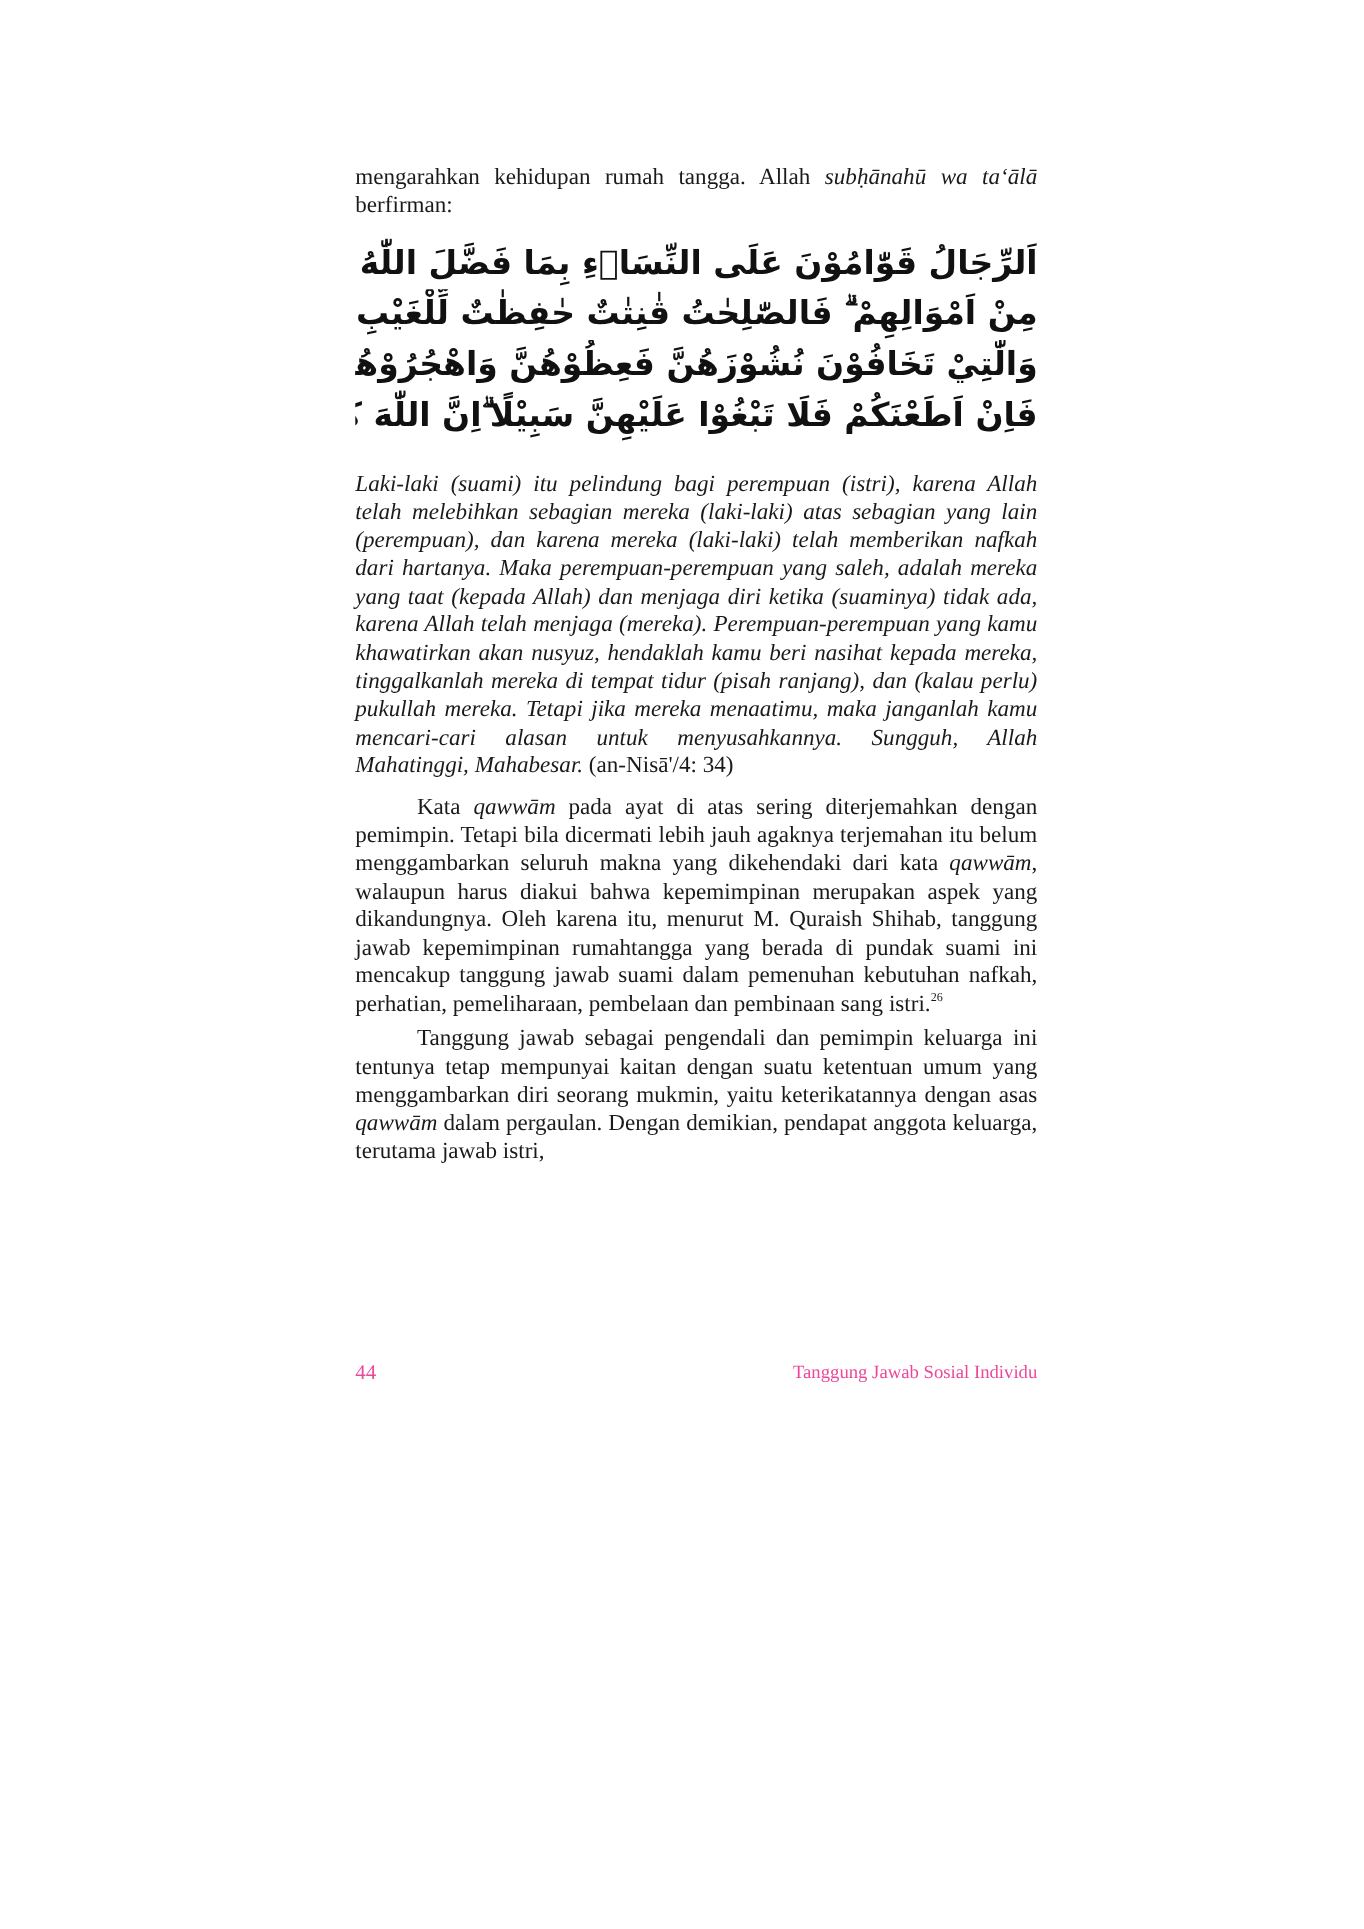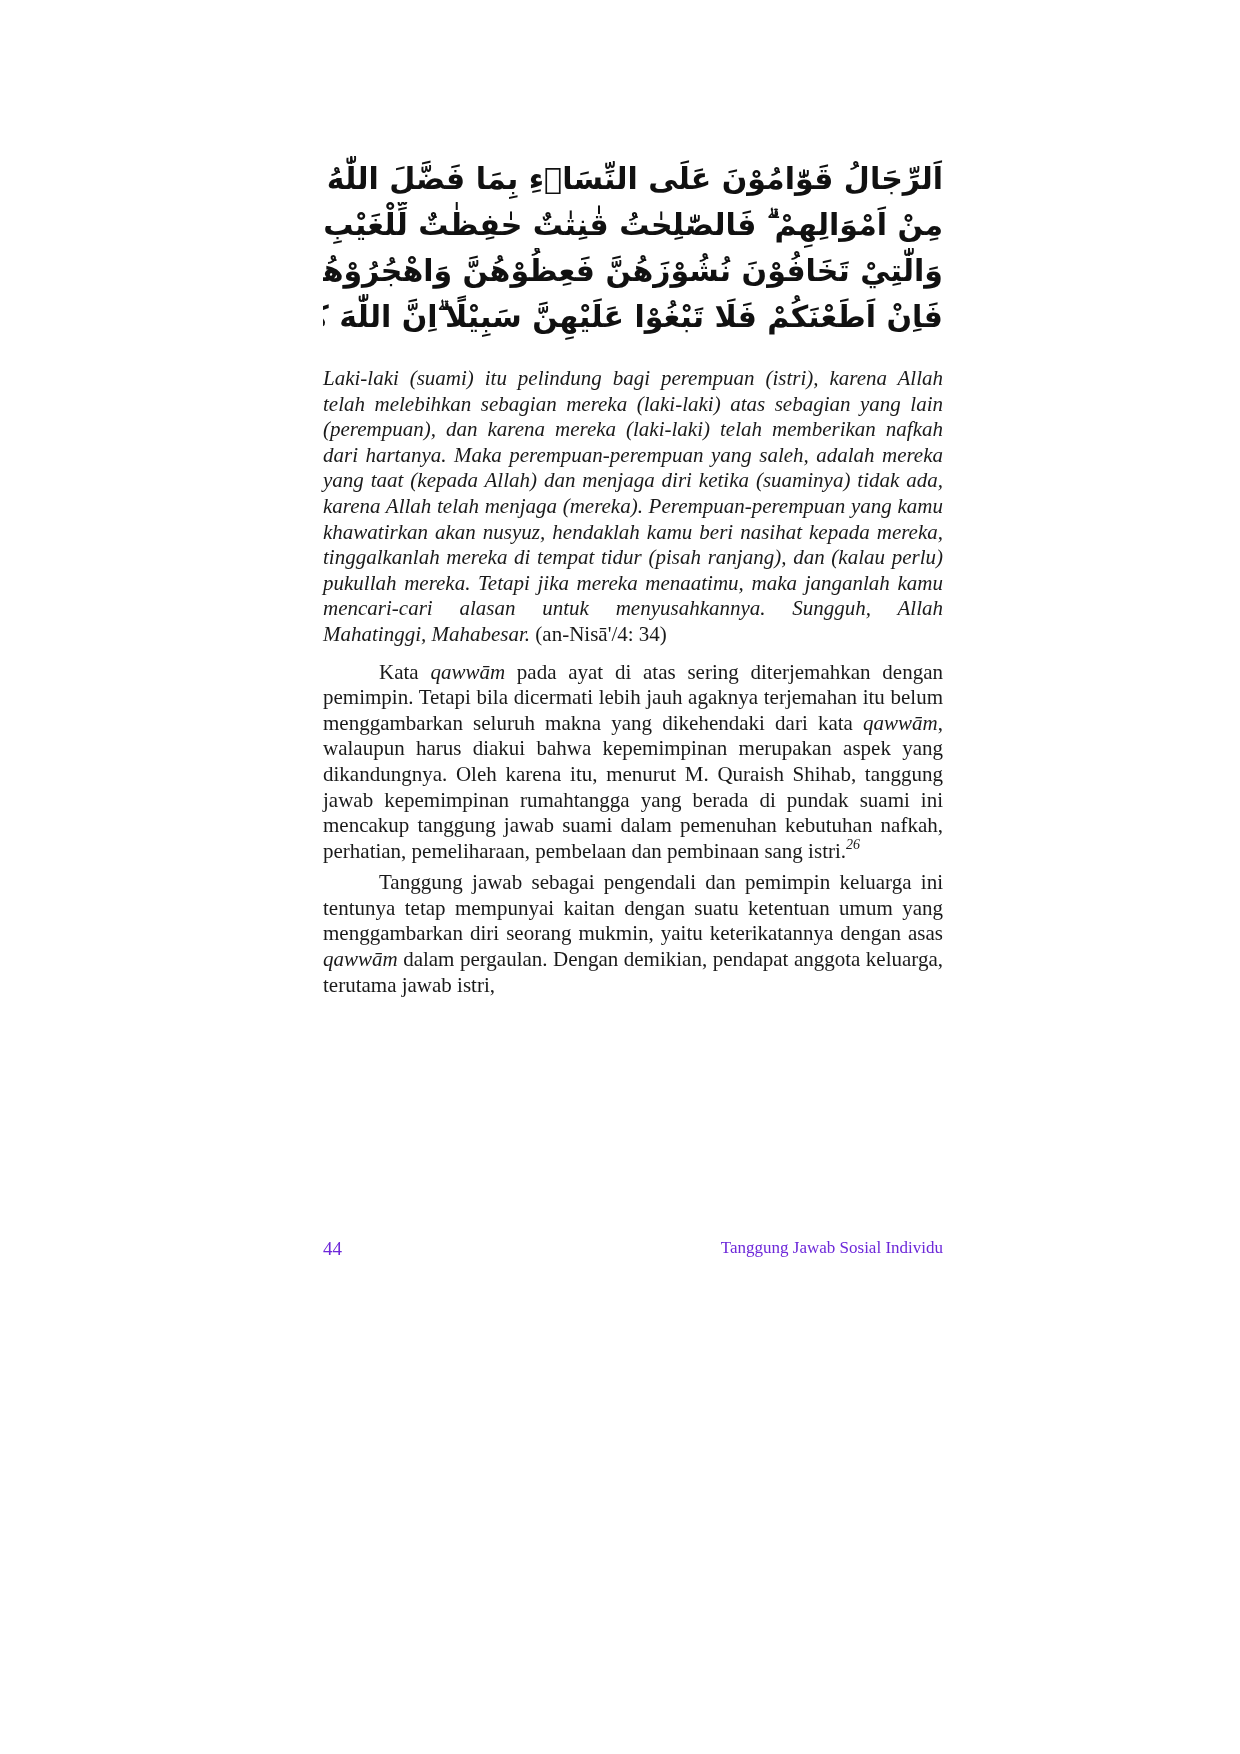--- a/index.html
+++ b/index.html
@@ -34,6 +34,7 @@
 <body>
 
 <div class="page">
+  <p class="para intro"><span>mengarahkan kehidupan rumah tangga. Allah </span><i>subḥānahū wa ta‘ālā</i><span> berfirman:</span></p>
 
   <div class="arabic">
     <div>اَلرِّجَالُ قَوّٰامُوْنَ عَلَى النِّسَاۤءِ بِمَا فَضَّلَ اللّٰهُ بَعْضَهُمْ عَلٰى بَعْضٍ وَّبِمَآ اَنْفَقُوْا</div>

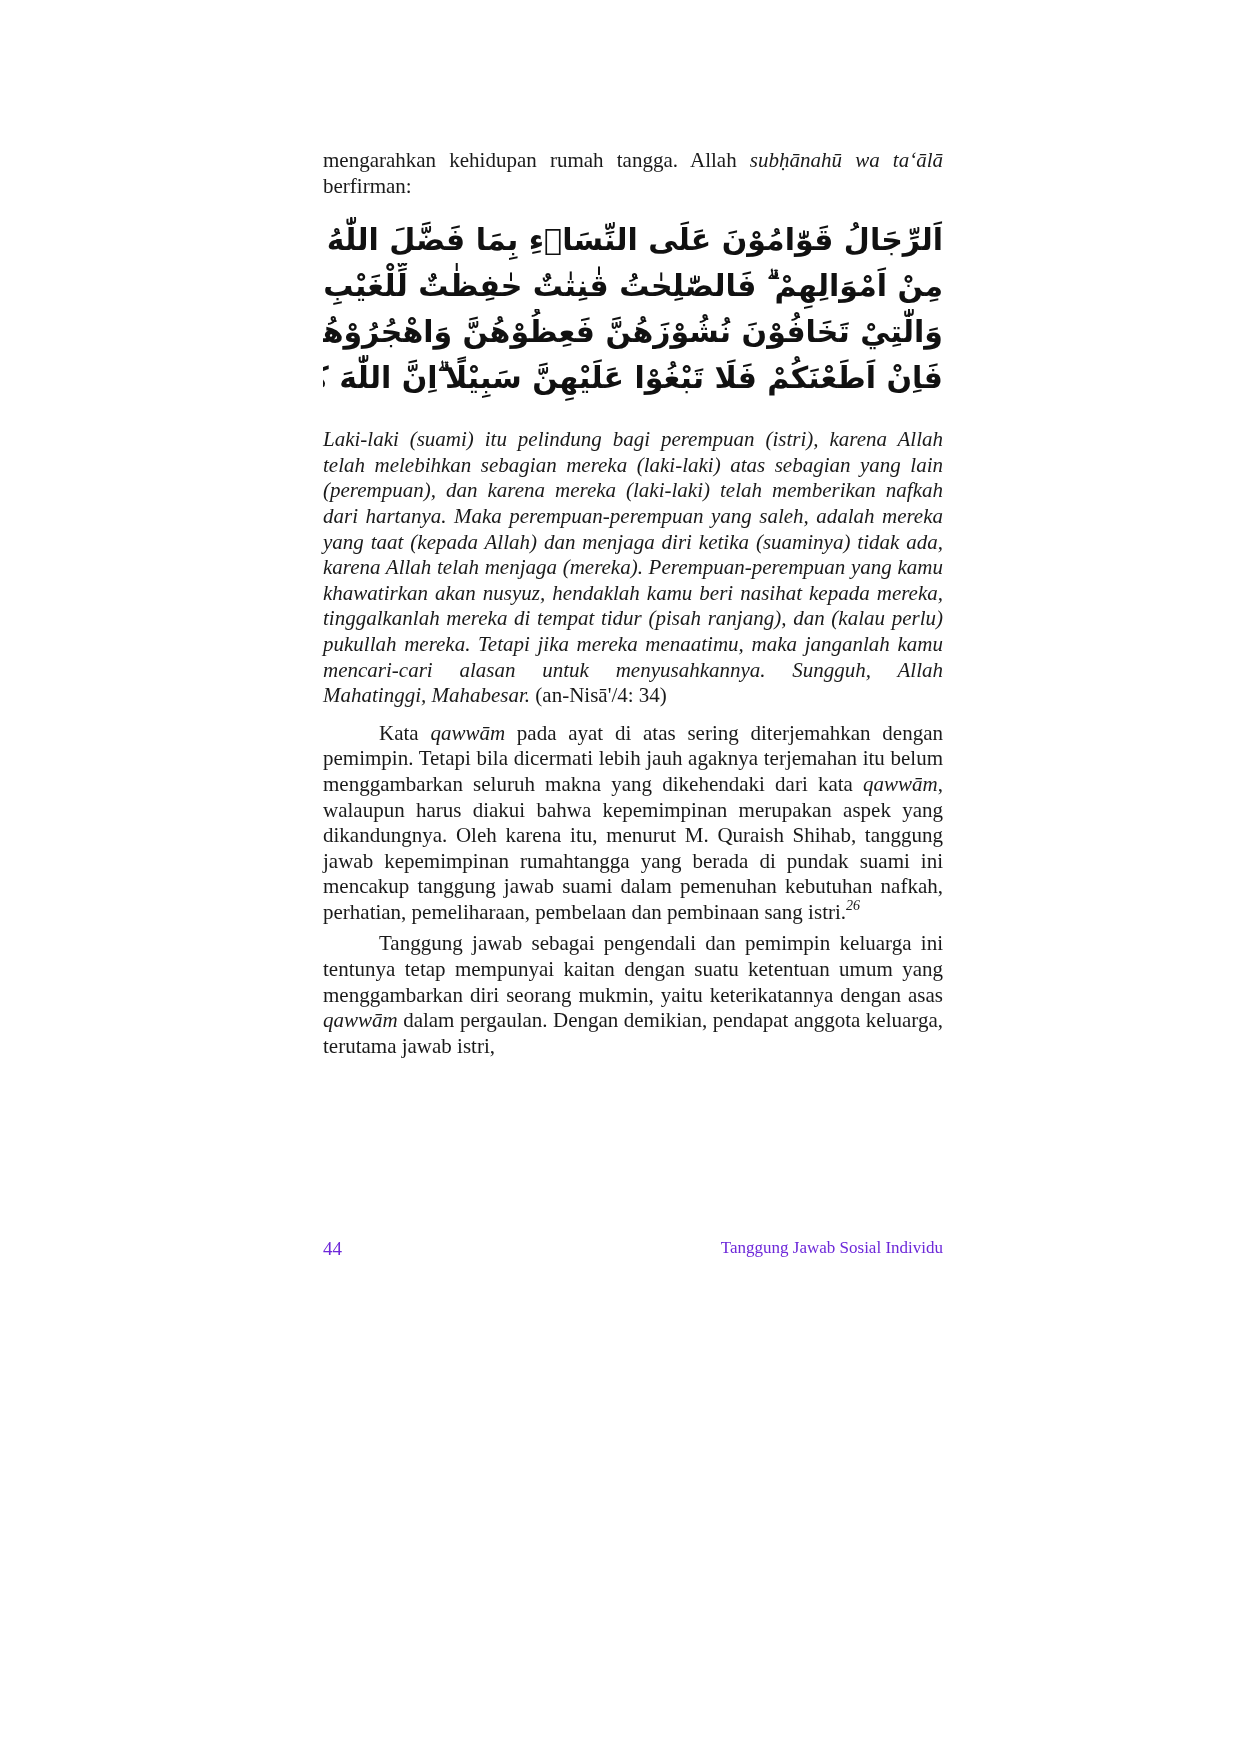--- a/index.html
+++ b/index.html
@@ -22,7 +22,7 @@
     .translation .ref { font-style: normal; }
     .body-para { margin-bottom: 6px; }
     i { font-style: italic; }
-    sup { font-size: 14px; vertical-align: 9px; line-height: 0; font-style: italic; }
+    sup { font-size: 11px; vertical-align: 9px; line-height: 0; }
     .footer {
       position: absolute; left: 323px; top: 1238px; width: 620px;
       font-family: "Liberation Serif", "DejaVu Serif", serif;

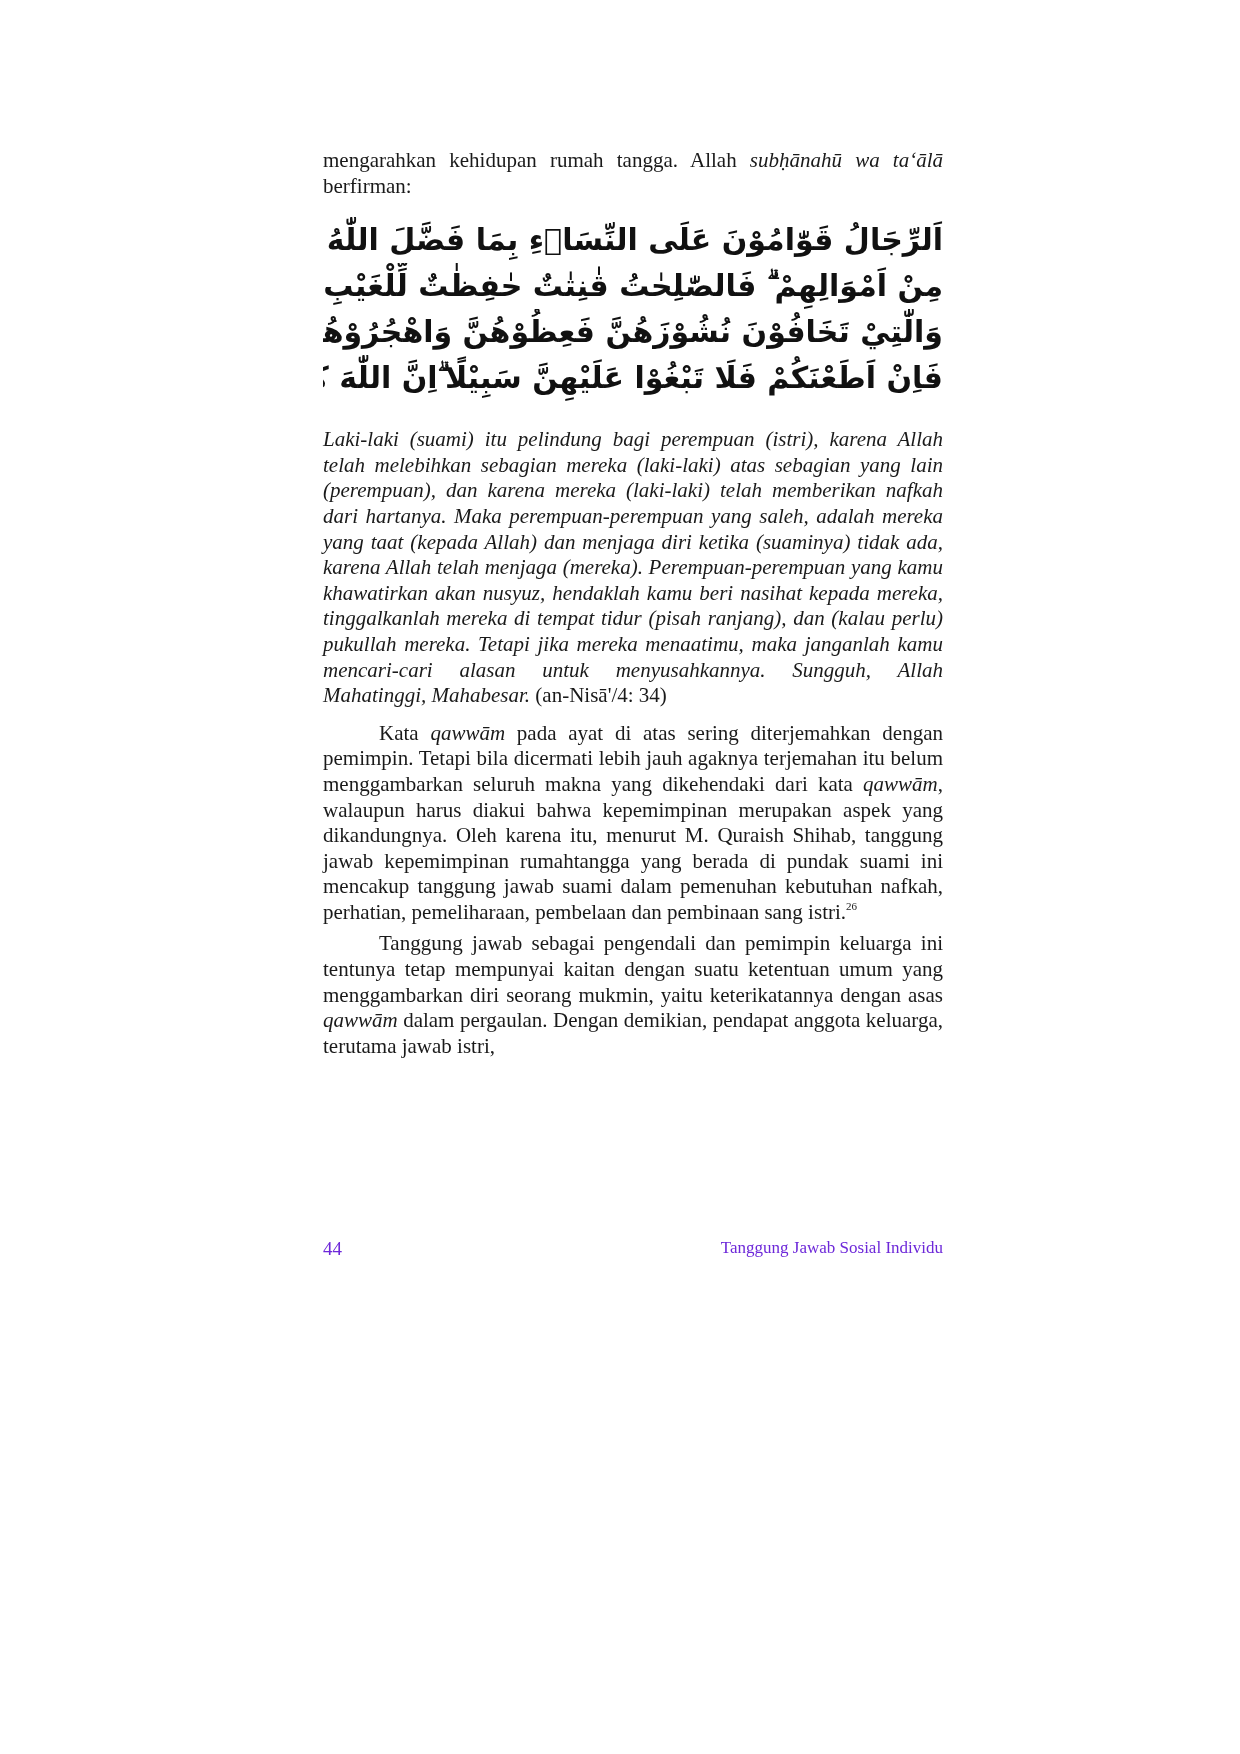--- a/index.html
+++ b/index.html
@@ -26,7 +26,7 @@
     .footer {
       position: absolute; left: 323px; top: 1238px; width: 620px;
       font-family: "Liberation Serif", "DejaVu Serif", serif;
-      font-size: 19px; color: #6d28d9; display: flex; justify-content: space-between;
+      font-size: 19px; color: #ec4899; display: flex; justify-content: space-between;
     }
     .footer .title { font-size: 17px; }
   </style>

